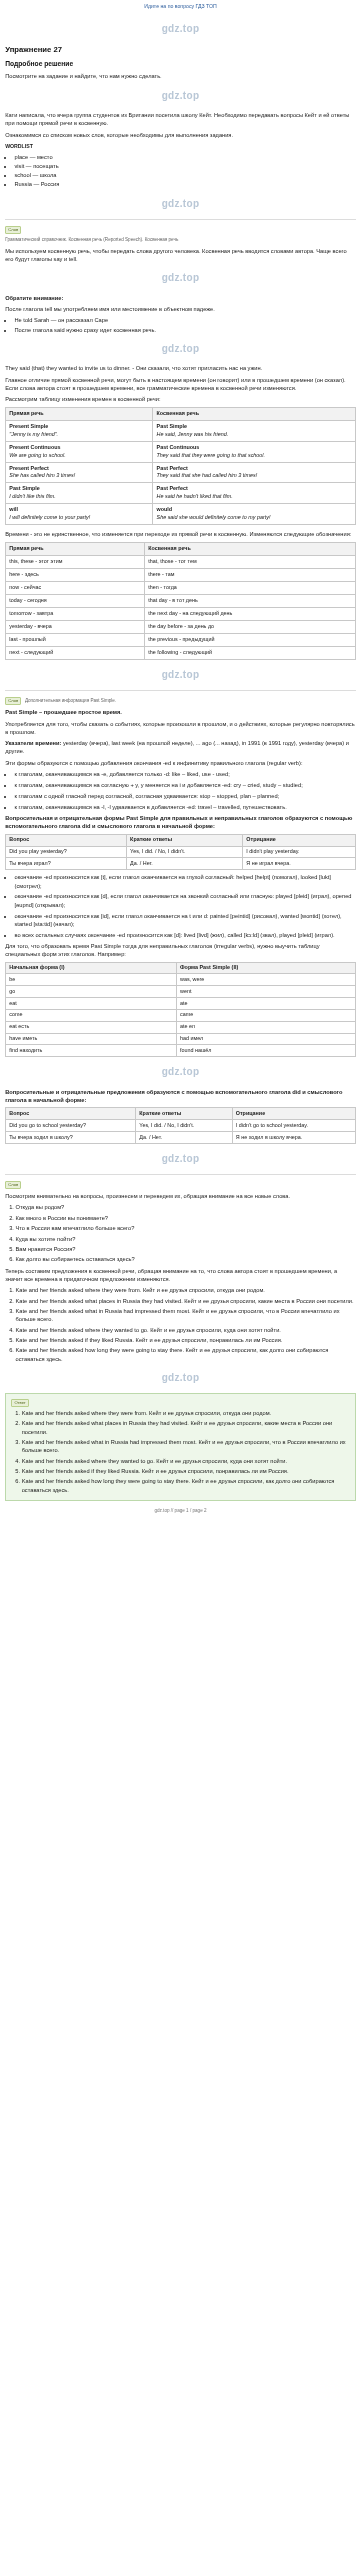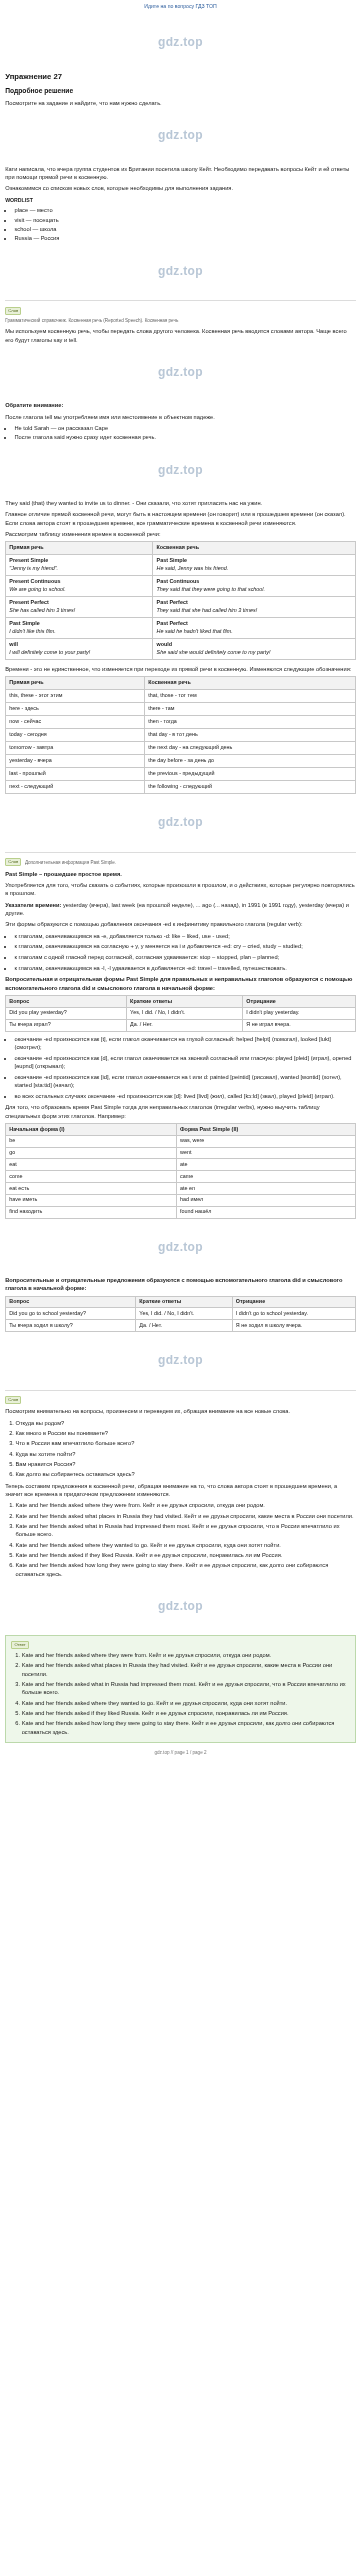--- a/index.html
+++ b/index.html
@@ -21,10 +21,10 @@
   .wm {
     color: #b9c7d6;
     font-weight: bold;
-    font-size: 12px;
+    font-size: 10px;
     letter-spacing: 0.3px;
     text-align: center;
-    margin: 20px 0;
+    margin: 8px 0;
     user-select: none;
   }
   .hr { border: none; border-top: 0.5px solid #dcdcdc; margin: 5.2px 0; }

